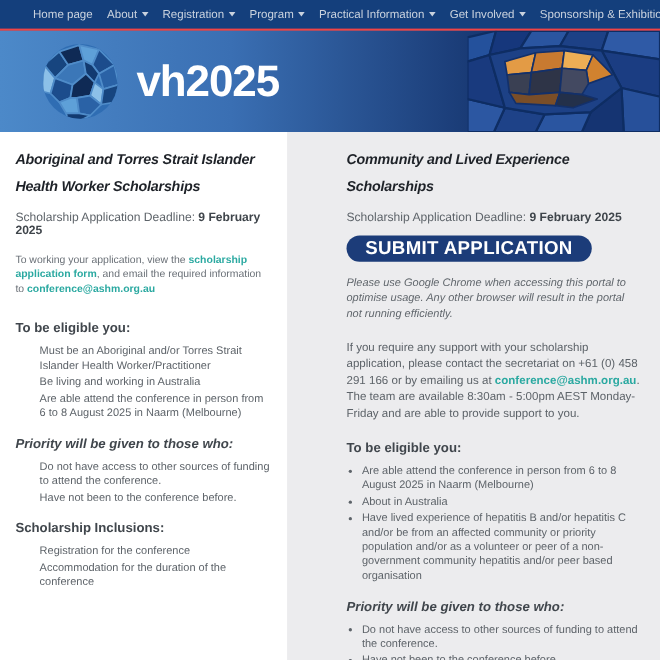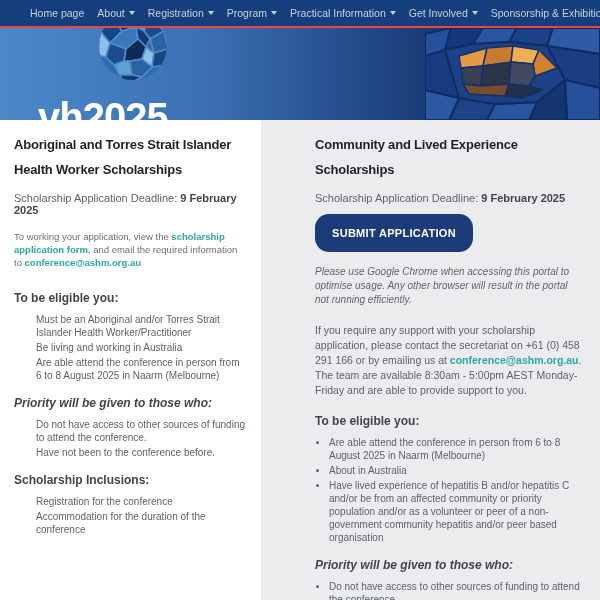--- a/index.html
+++ b/index.html
@@ -27,7 +27,7 @@
     background:linear-gradient(90deg,#4c89c9 0%,#3a6fb3 35%,#16356f 75%,#12316b 100%);
     display:flex; align-items:center;
   }
-  .banner-left{ display:flex; align-items:flex-end; padding-left:38px; gap:16px; z-index:2;flex-direction:column; }
+  .banner-left{ display:flex; align-items:center; padding-left:38px; gap:16px; z-index:2; }
   .logo-text{
     color:#ffffff; font-size:40px; font-weight:bold; letter-spacing:-1px; line-height:1;
   }

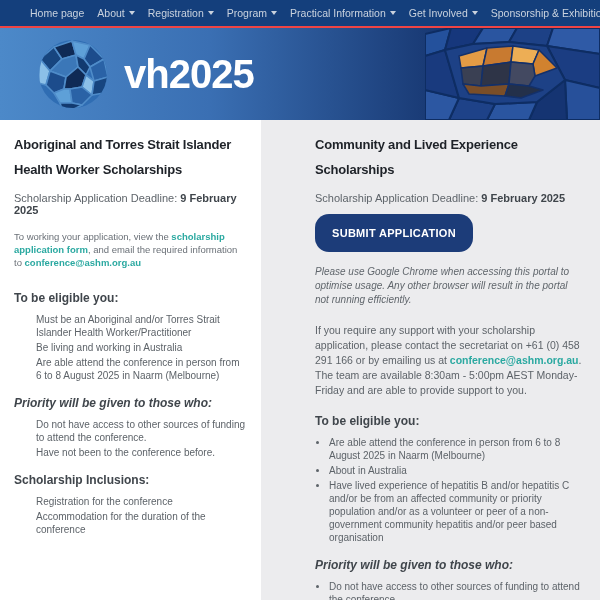--- a/index.html
+++ b/index.html
@@ -40,7 +40,7 @@
 
   h1.sch-title{
     font-size:13px; font-weight:bold; color:#1e2228; line-height:25px;
-    letter-spacing:-0.2px; margin:0 0 10px 0;
+    letter-spacing:-0.2px; margin:0 0 10px 0;font-style:italic;
   }
   .deadline{ font-size:11px; color:#5e646a; margin:0 0 14px 0; }
   .deadline strong{ color:#3f454b; }

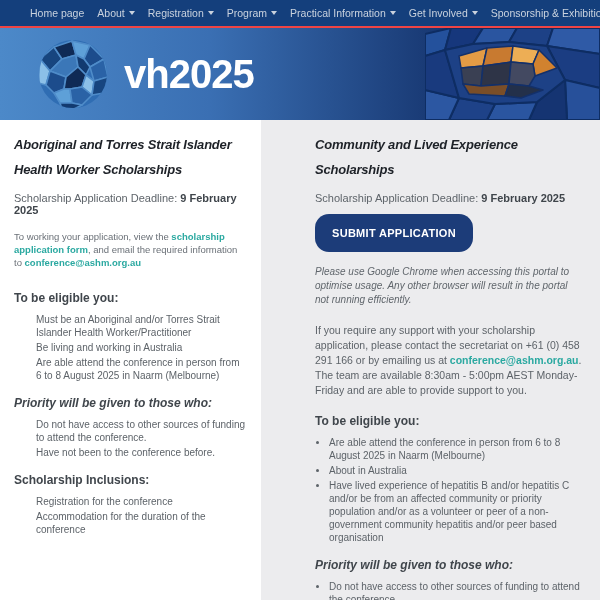--- a/index.html
+++ b/index.html
@@ -51,8 +51,8 @@
 
   .submit-btn{
     background:#1c3c79; color:#ffffff; border:none; border-radius:14px;
-    font-family:"Liberation Sans", sans-serif; font-size:11px; font-weight:bold;
-    letter-spacing:0.3px; padding:13px 17px; cursor:pointer; margin:0 0 13px 0;
+    font-family:"Liberation Sans", sans-serif; font-size:17px; font-weight:bold;
+    letter-spacing:0.3px; padding:2px 17px; cursor:pointer; margin:0 0 13px 0;
     display:inline-block;
   }
 

